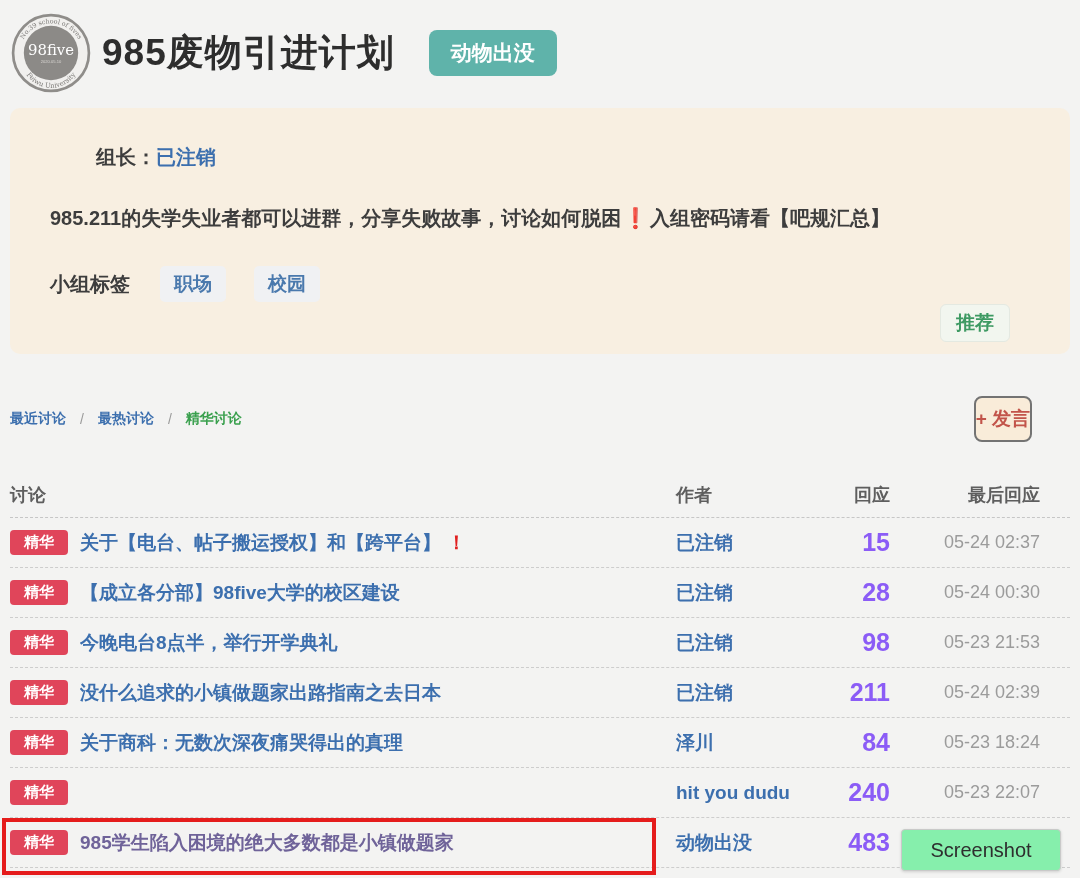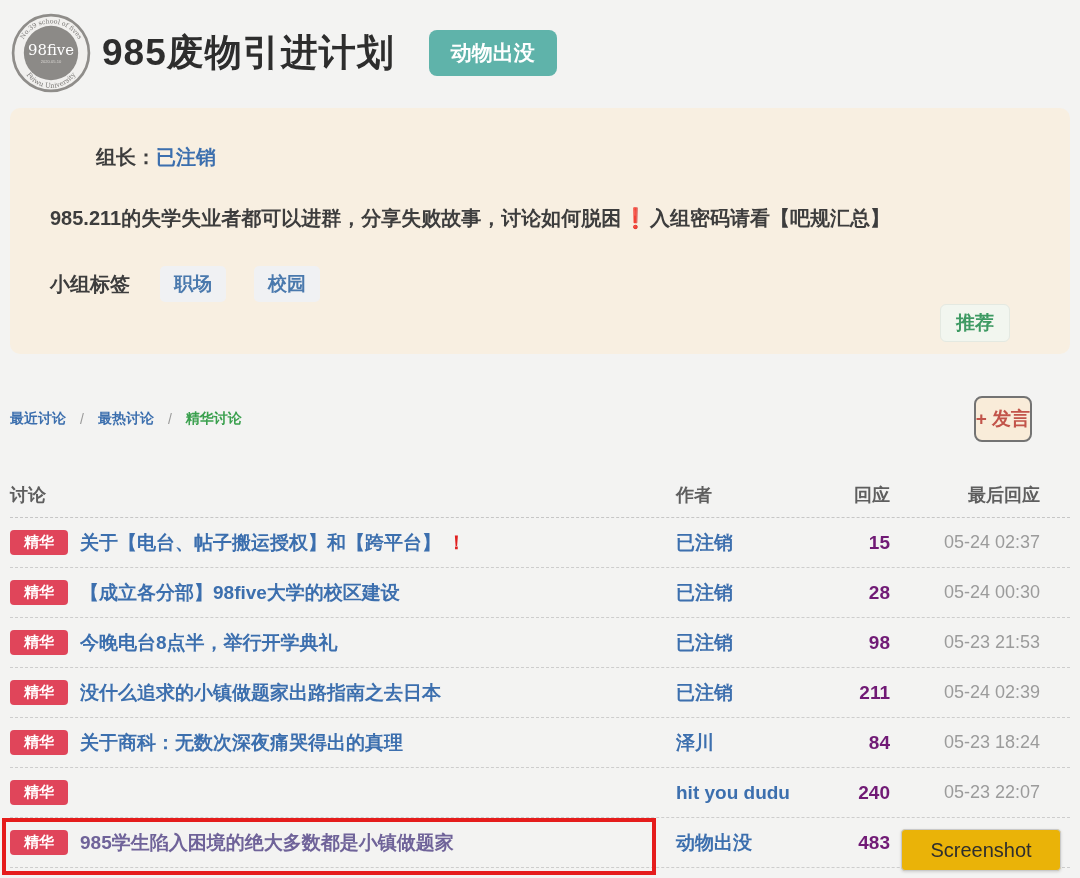--- a/index.html
+++ b/index.html
@@ -119,7 +119,7 @@
   .row { height: 50px; border-bottom: 1px dashed #cdcdcd; }
   .cell.topic { flex: 1 1 auto; display: flex; align-items: center; min-width: 0; }
   .cell.author { flex: 0 0 180px; padding-left: 12px; }
-  .cell.replies { flex: 0 0 46px; text-align: right; font-weight: 700; color: #701a75; font-size: 19px; }
+  .cell.replies { flex: 0 0 46px; text-align: right; font-weight: 700; color: #8b5cf6; font-size: 25px; }
   .cell.last { flex: 0 0 180px; text-align: right; padding-right: 30px; color: #9b9b9b; font-size: 18px; }
   .badge {
     background: #e0455a;

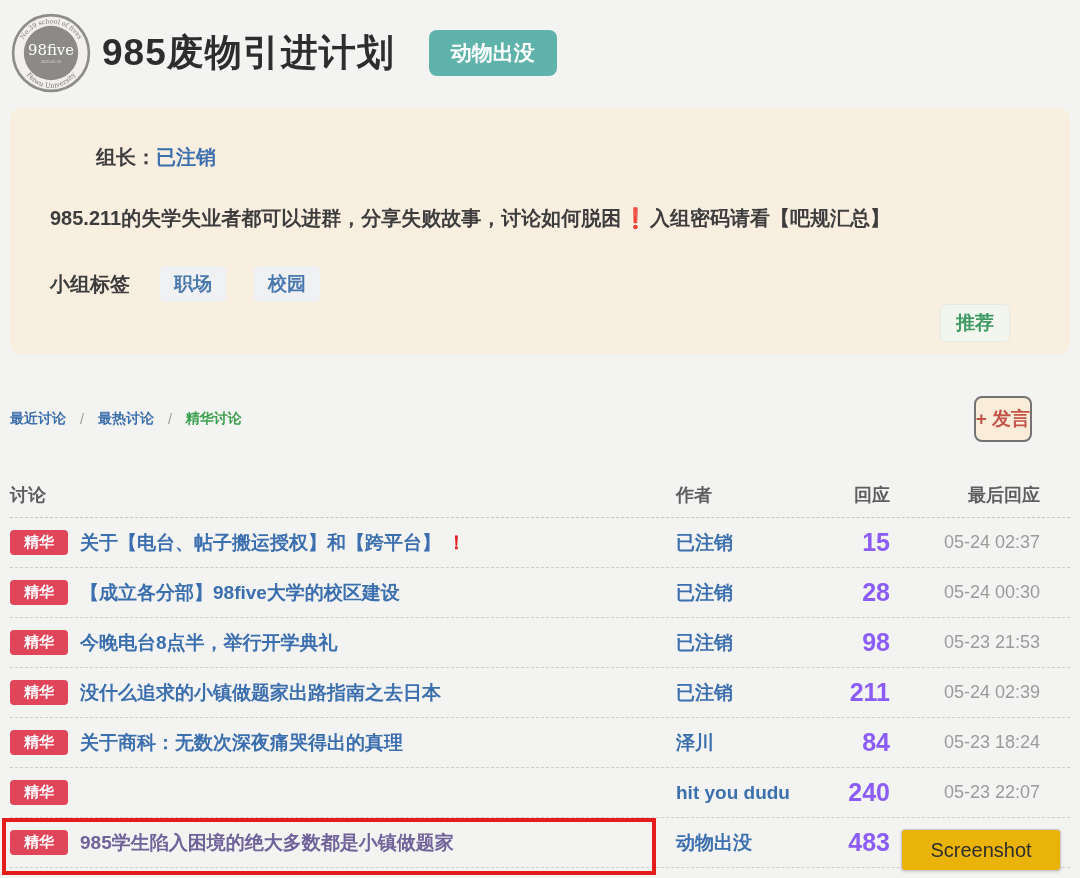--- a/index.html
+++ b/index.html
@@ -160,7 +160,7 @@
     top: 829px;
     width: 160px;
     height: 42px;
-    background: #eab308;
+    background: #86efac;
     border: 1px solid #c9c9c9;
     border-radius: 4px;
     box-shadow: 0 1px 3px rgba(0,0,0,0.15);

